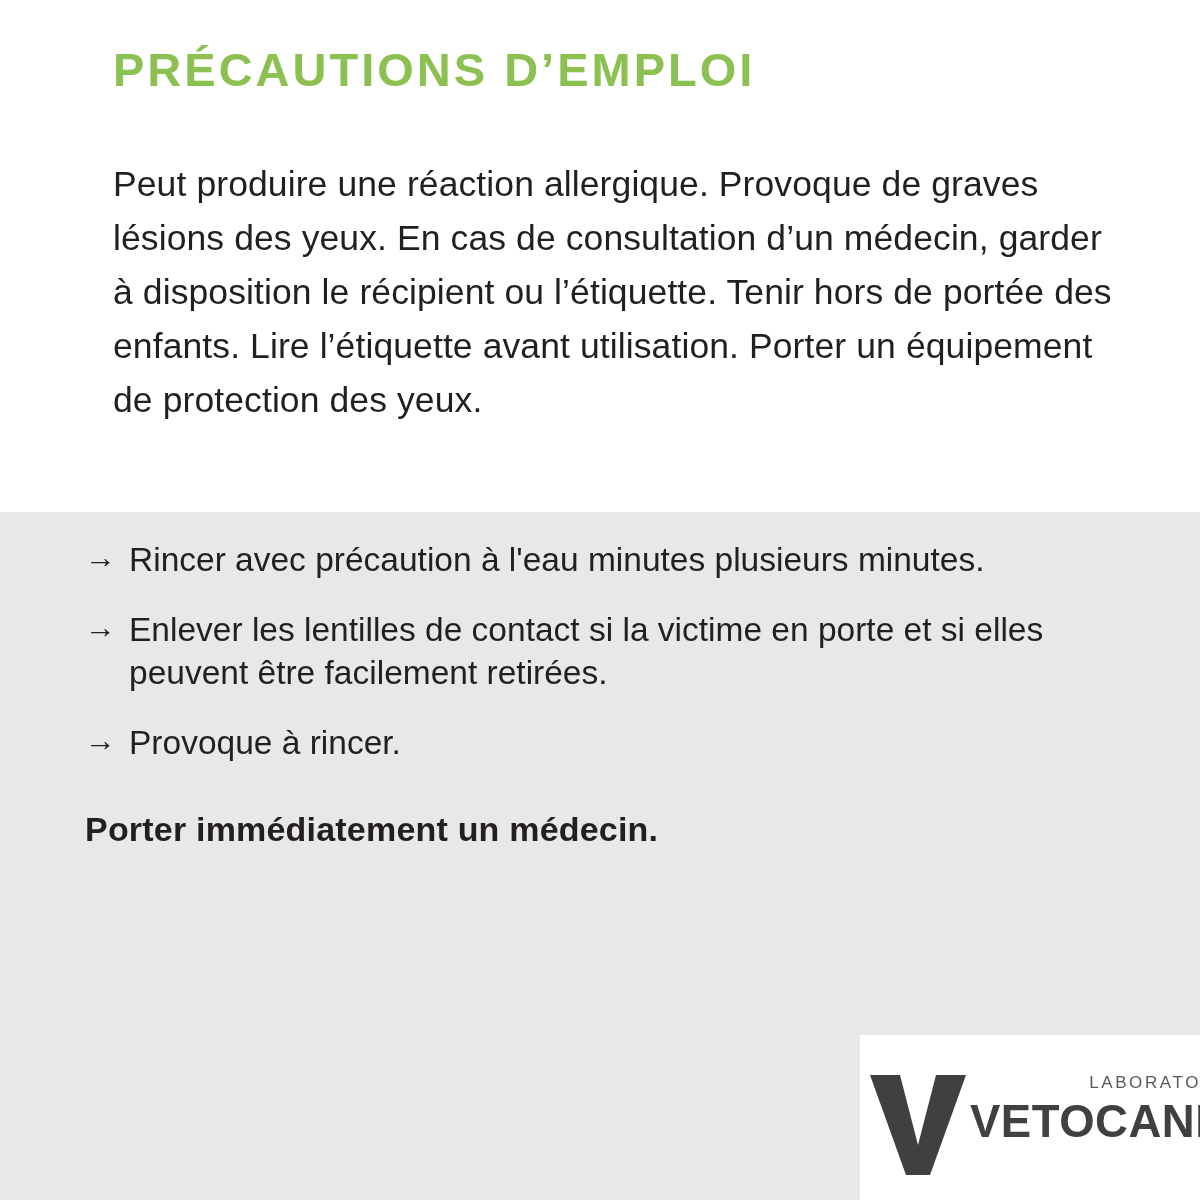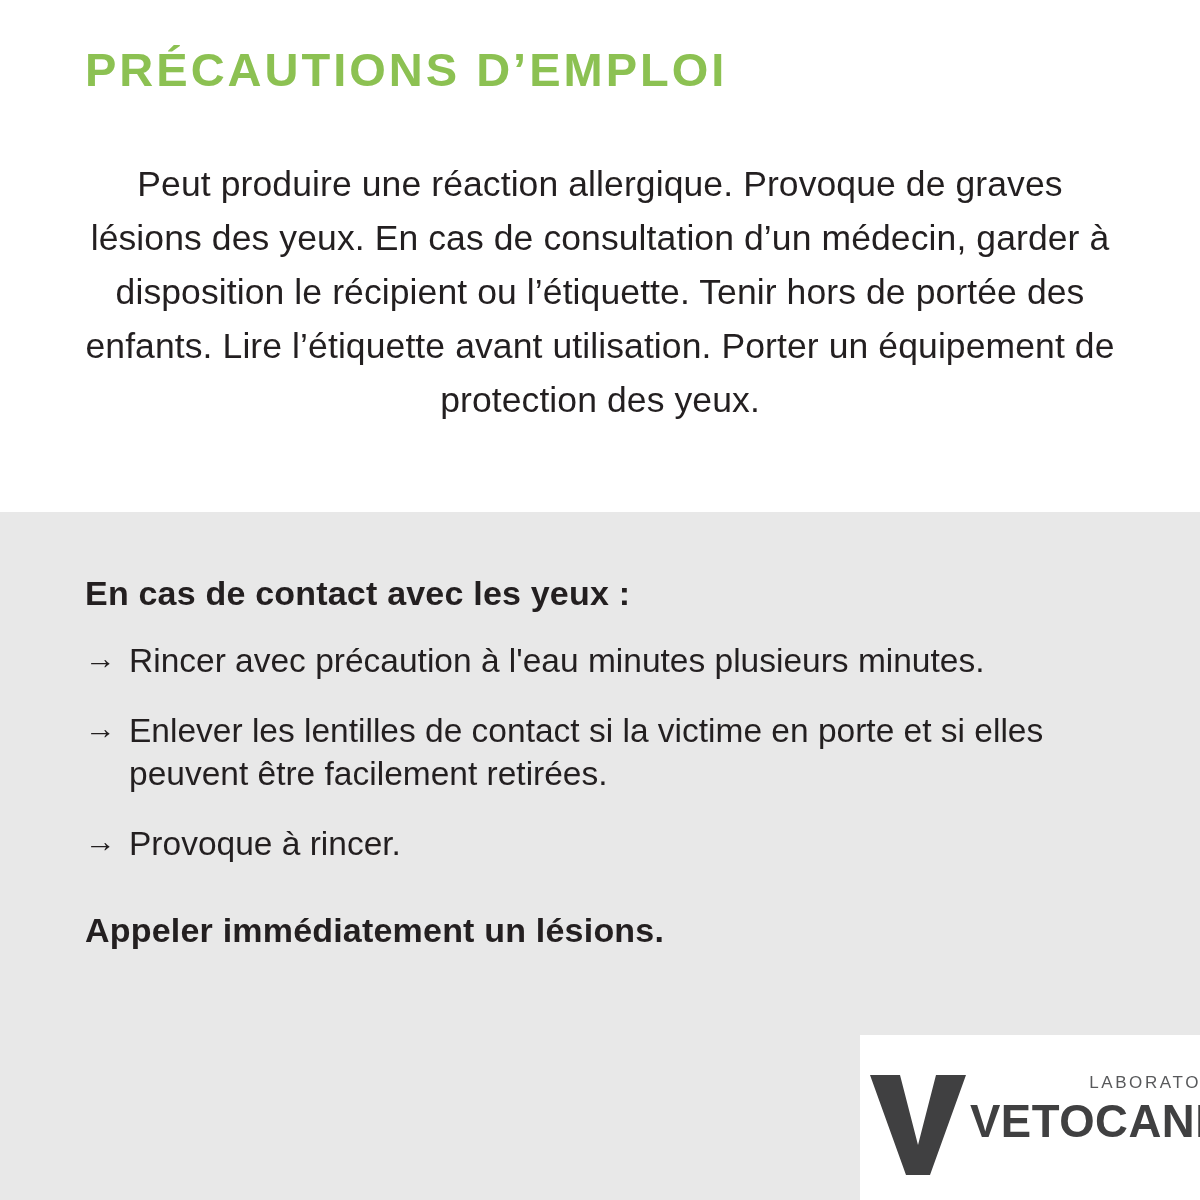--- a/index.html
+++ b/index.html
@@ -29,7 +29,7 @@
     height: 512px;
     background: #ffffff;
     box-sizing: border-box;
-    padding: 30px 85px 0 85px;
+    padding: 30px 85px 0 113px;
   }
   .title {
     font-size: 47px;

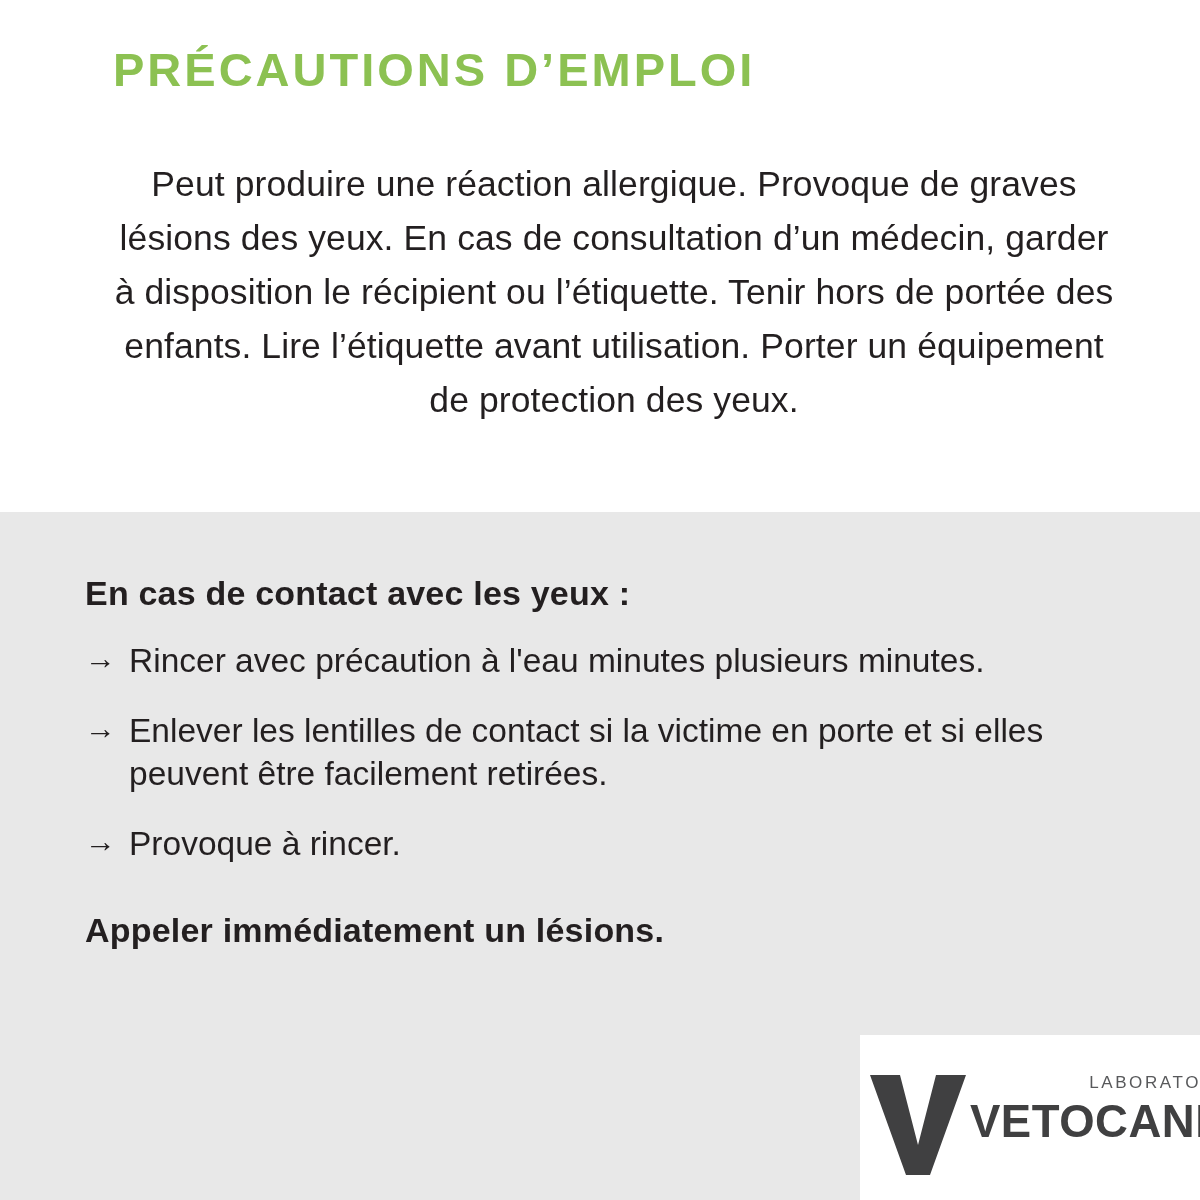--- a/index.html
+++ b/index.html
@@ -49,7 +49,6 @@
     color: #231f20;
     letter-spacing: 0.1px;
     max-width: 1030px;
-    text-align: center;
   }
 
   

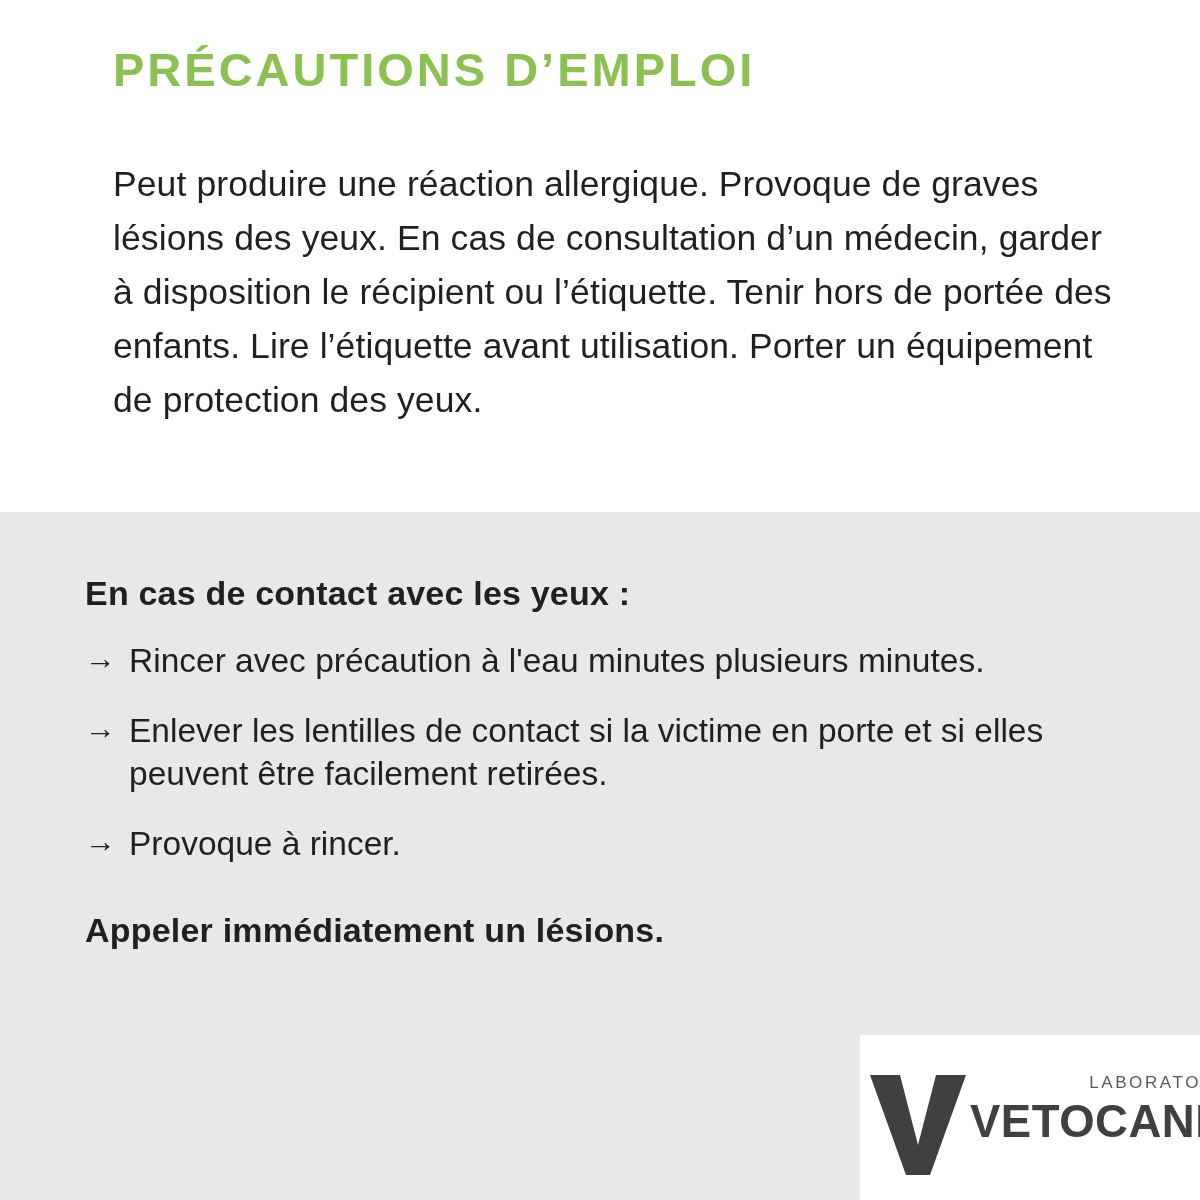--- a/index.html
+++ b/index.html
@@ -159,7 +159,6 @@
   </section>
 
   <section class="bottom-section">
-    <h2 class="subtitle">En cas de contact avec les yeux :</h2>
 
     <ul class="bullets">
       <li class="bullet">

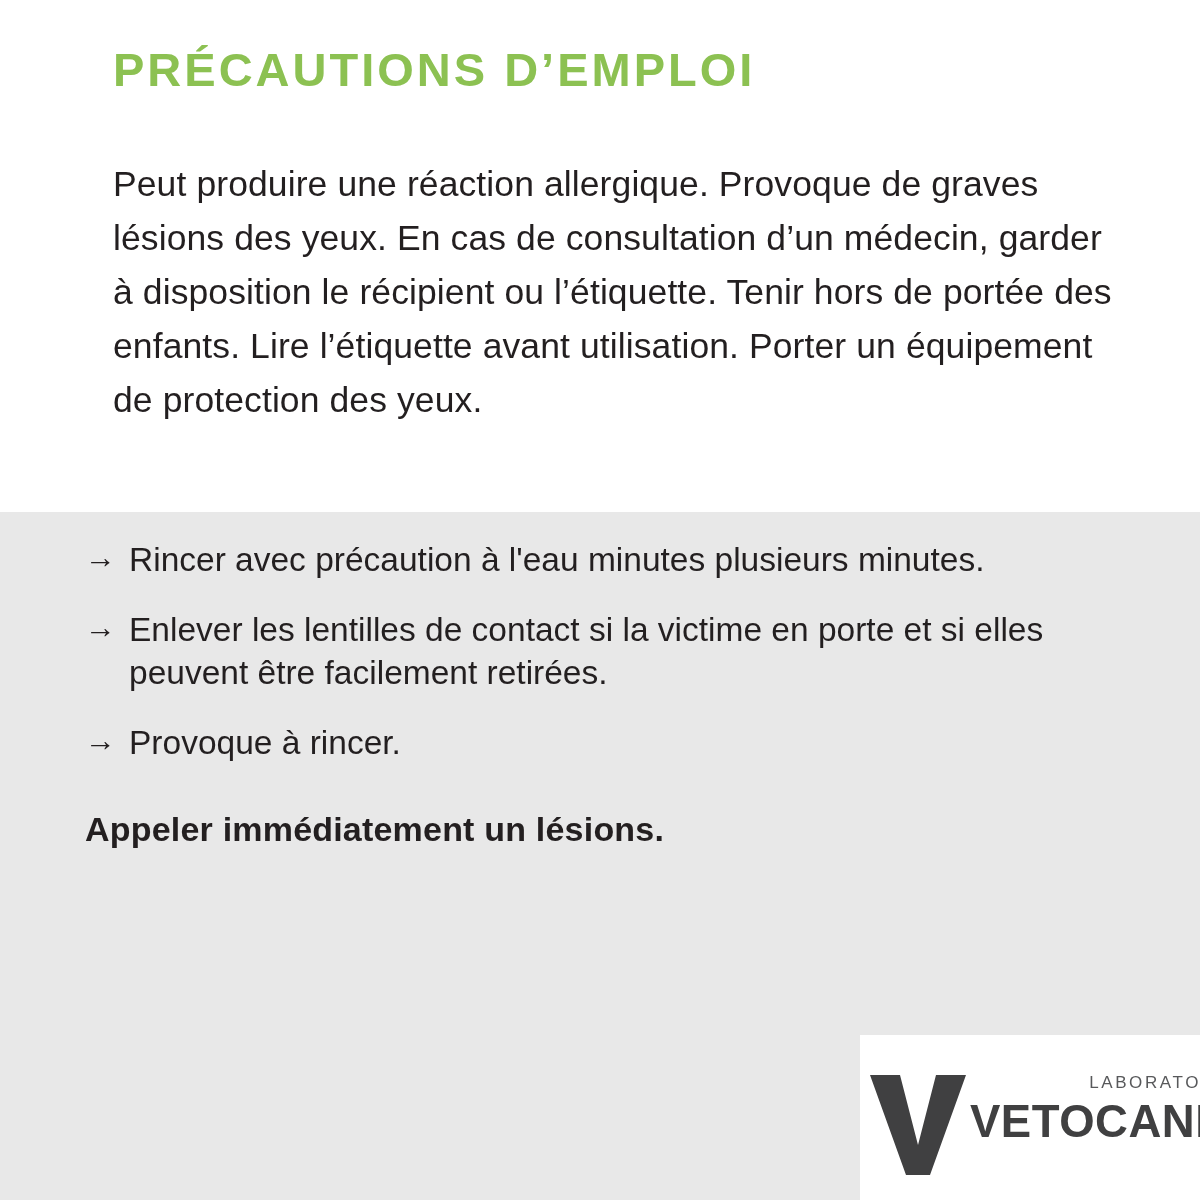--- a/index.html
+++ b/index.html
@@ -175,7 +175,7 @@
       </li>
     </ul>
 
-    <p class="closing">Appeler immédiatement un lésions.</p>
+    <p class="closing">Porter immédiatement un médecin.</p>
   </section>
 
   <div class="logo-block">

